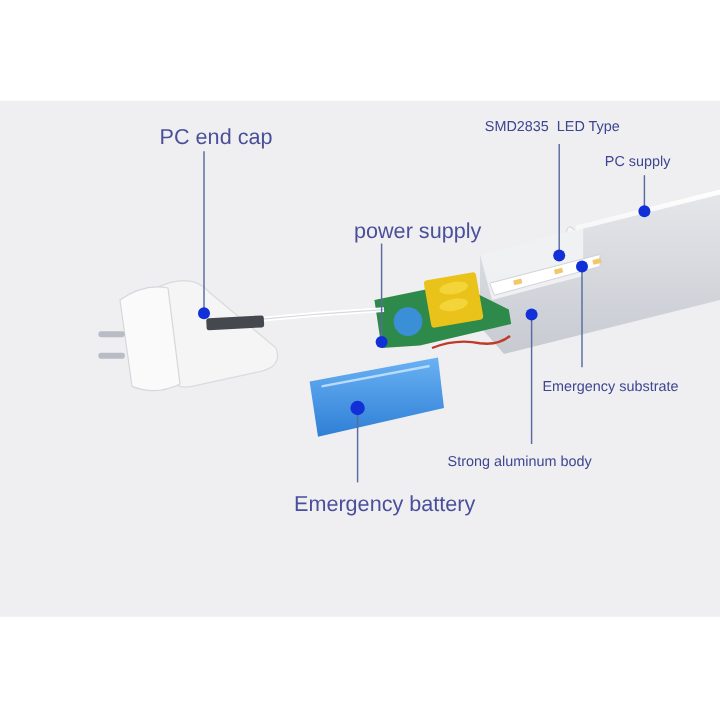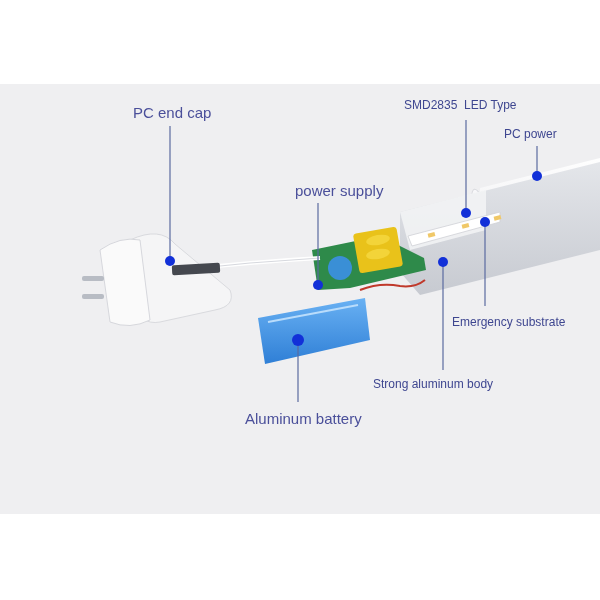--- a/index.html
+++ b/index.html
@@ -12,7 +12,7 @@
       background: #efeff1;
     }
     .label {
-      position: absolute; color: #4a4f9a; font-size: 15px; white-space: nowrap;
+      position: absolute; color: #4a4f9a; font-size: 18px; white-space: nowrap;
       font-family: "Liberation Sans", sans-serif;
     }
     .label.big { font-size: 12px; color: #3e4690; }

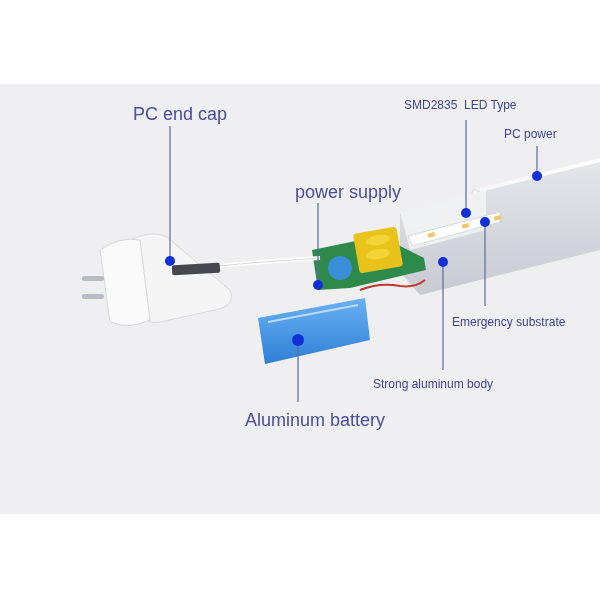--- a/index.html
+++ b/index.html
@@ -106,7 +106,7 @@
 <div class="label" style="left:133px; top:104px;">PC end cap</div>
 <div class="label" style="left:281px; top:182px;padding-left:14px;">power supply</div>
 <div class="label big" style="left:404px; top:98px; white-space:pre;">SMD2835  LED Type</div>
-<div class="label big" style="left:504px; top:127px;">PC power</div>
+<div class="label big" style="left:504px; top:127px;">PC supply</div>
 <div class="label big" style="left:452px; top:315px;">Emergency substrate</div>
 <div class="label big" style="left:373px; top:377px;text-align:right;">Strong aluminum body</div>
 <div class="label" style="left:245px; top:410px;">Aluminum battery</div>

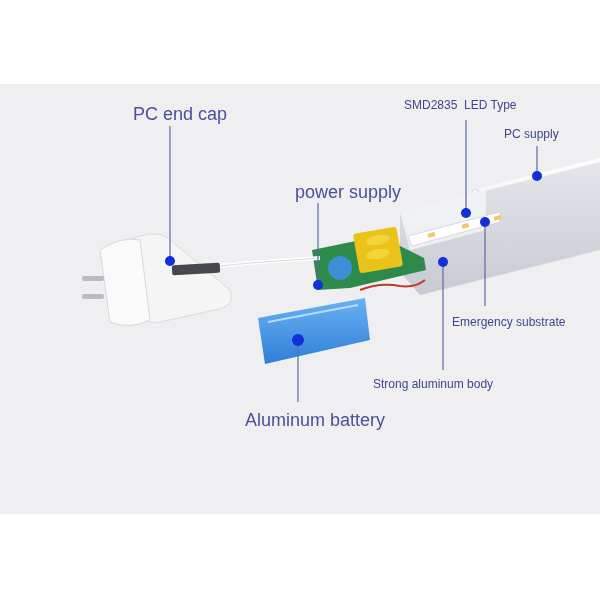--- a/index.html
+++ b/index.html
@@ -109,6 +109,6 @@
 <div class="label big" style="left:504px; top:127px;">PC supply</div>
 <div class="label big" style="left:452px; top:315px;">Emergency substrate</div>
 <div class="label big" style="left:373px; top:377px;text-align:right;">Strong aluminum body</div>
-<div class="label" style="left:245px; top:410px;">Aluminum battery</div>
+<div class="label" style="left:245px; top:410px;">Emergency battery</div>
 
 </body></html>

